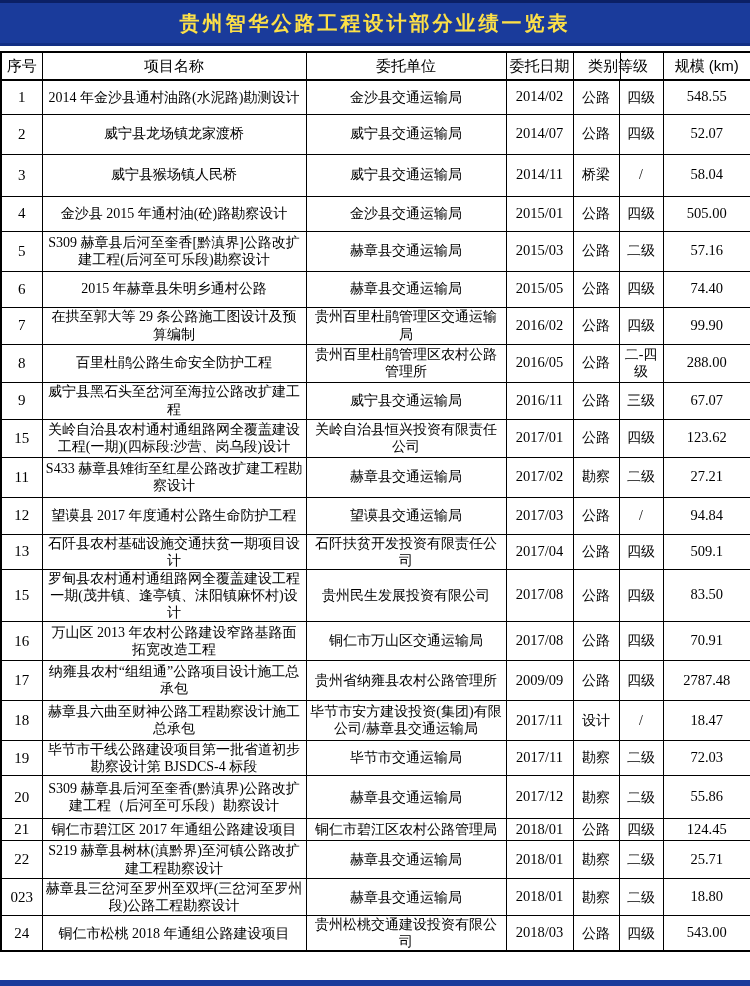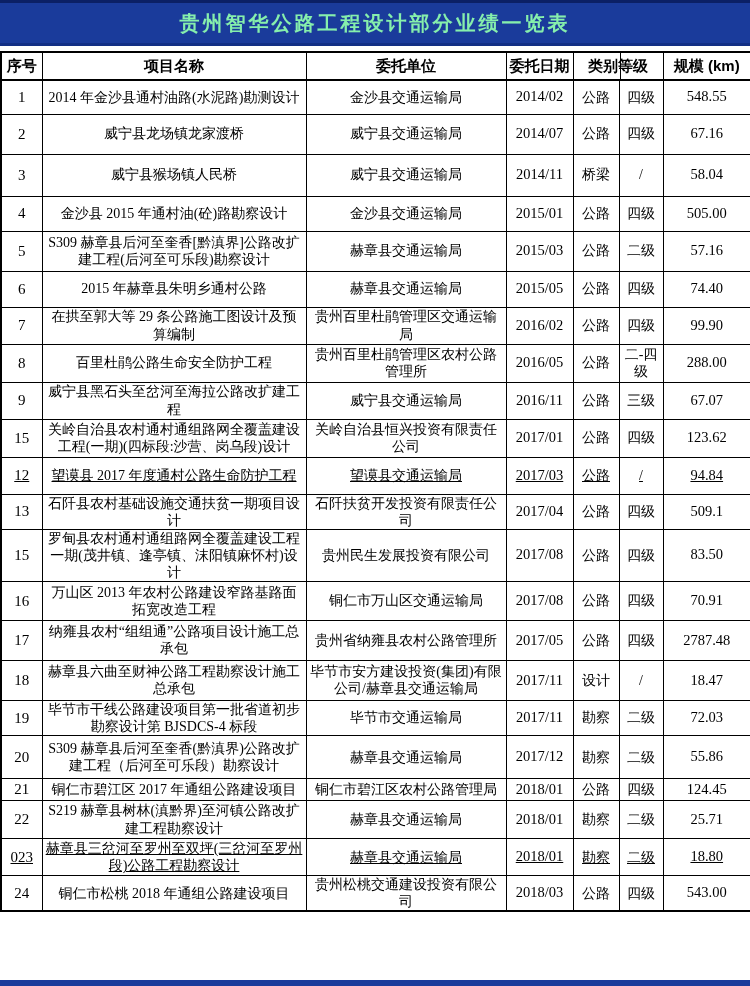--- a/index.html
+++ b/index.html
@@ -15,7 +15,7 @@
     display:flex;align-items:center;justify-content:center;
   }
   .title-bar span{
-    color:#86efac;font-family:"Liberation Sans", sans-serif;font-weight:bold;
+    color:#fde047;font-family:"Liberation Sans", sans-serif;font-weight:bold;
     font-size:20px;letter-spacing:3px;white-space:nowrap;
   }
   

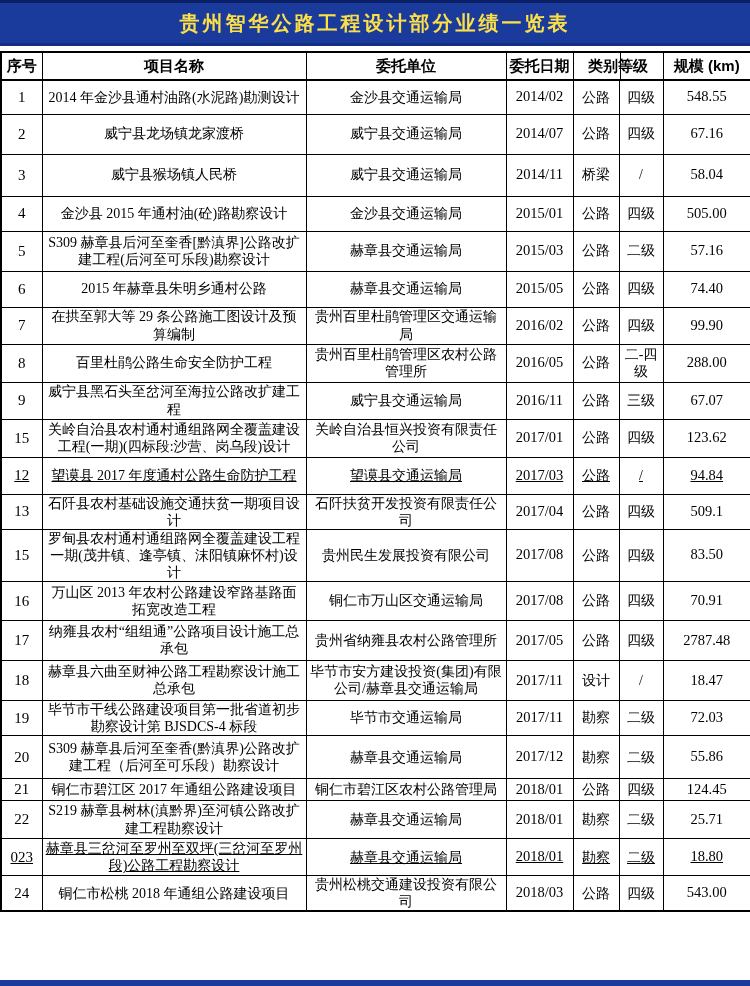--- a/index.html
+++ b/index.html
@@ -28,7 +28,7 @@
     padding:0 3px;overflow:hidden;
   }
   thead th{
-    font-family:"Liberation Sans", sans-serif;font-weight:bold;font-size:15px;
+    font-family:"Liberation Sans", sans-serif;font-weight:normal;font-size:15px;
     height:26px;border-bottom:2px solid #000;padding:0 1px;
   }
   td{font-size:14px;line-height:1.22;}

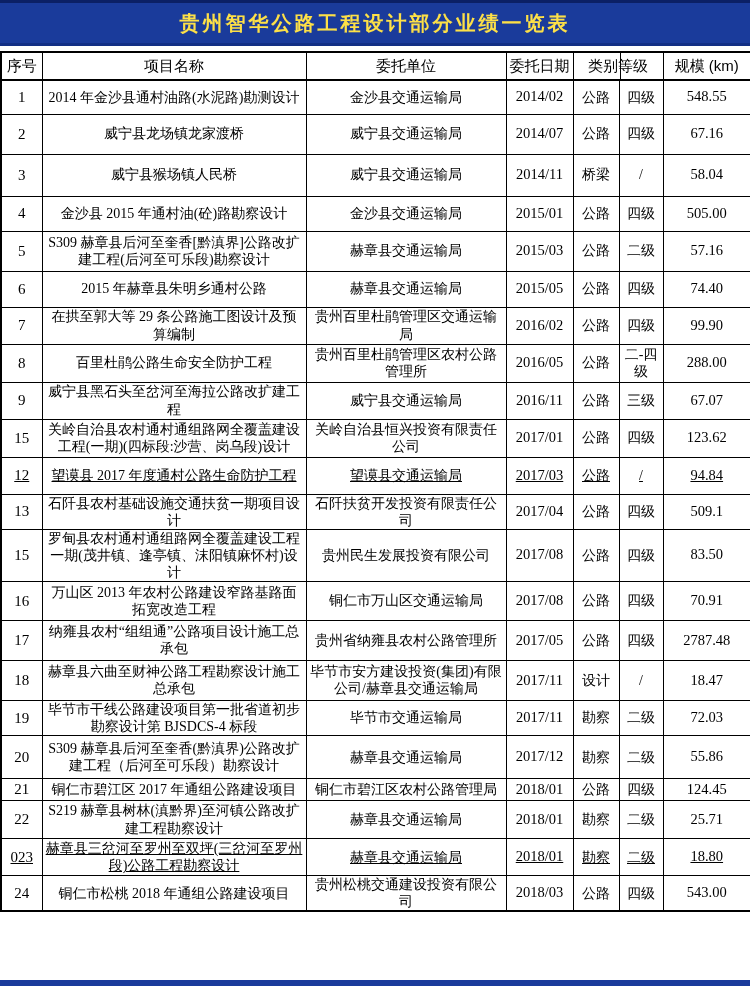--- a/index.html
+++ b/index.html
@@ -88,7 +88,7 @@
     <td class="c-date">2014/07</td>
     <td class="c-cat">公路</td>
     <td class="c-grade">四级</td>
-    <td class="c-scale">67.16</td>
+    <td class="c-scale">52.07</td>
   </tr>
       <tr style="height: 42px;">
     <td class="c-no">3</td>

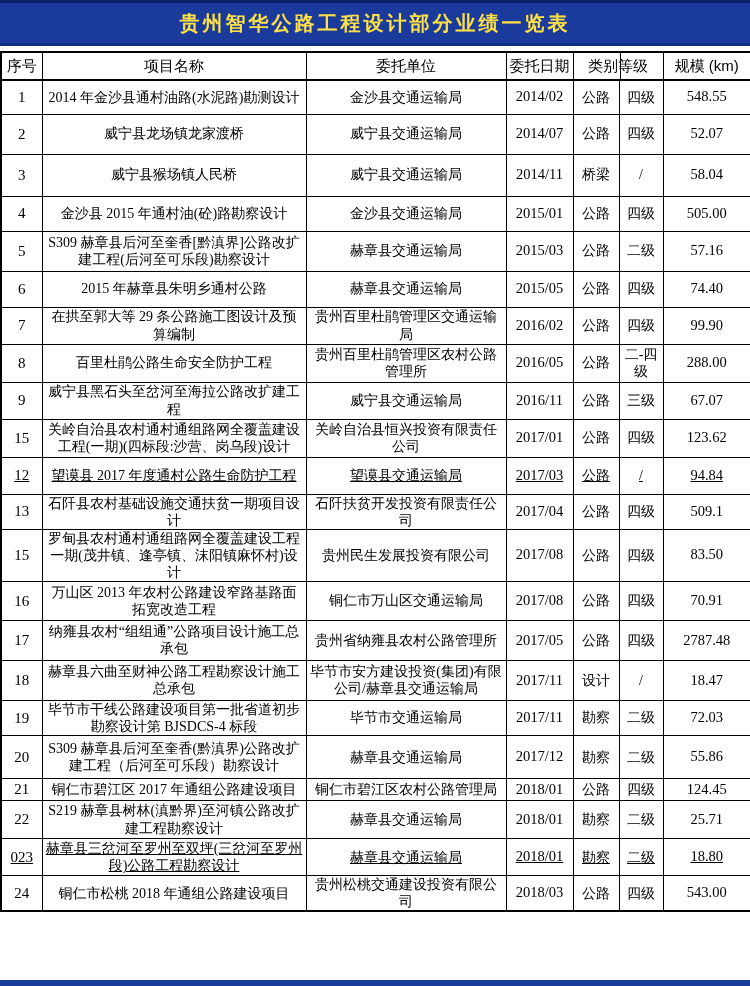--- a/index.html
+++ b/index.html
@@ -162,6 +162,15 @@
     <td class="c-grade">四级</td>
     <td class="c-scale">123.62</td>
   </tr>
+      <tr style="height: 40px;">
+    <td class="c-no">11</td>
+    <td class="c-name">S433 赫章县雉街至红星公路改扩建工程勘察设计</td>
+    <td class="c-client">赫章县交通运输局</td>
+    <td class="c-date">2017/02</td>
+    <td class="c-cat">勘察</td>
+    <td class="c-grade">二级</td>
+    <td class="c-scale">27.21</td>
+  </tr>
       <tr style="height: 37px; text-decoration: underline;">
     <td class="c-no">12</td>
     <td class="c-name">望谟县 2017 年度通村公路生命防护工程</td>

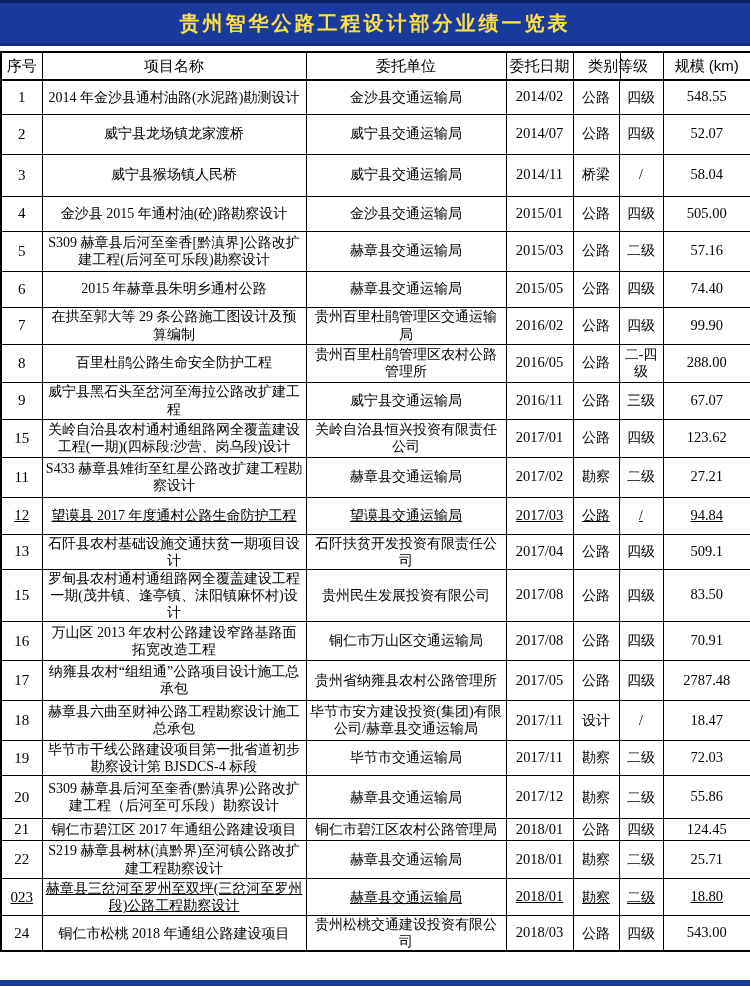--- a/index.html
+++ b/index.html
@@ -171,7 +171,7 @@
     <td class="c-grade">二级</td>
     <td class="c-scale">27.21</td>
   </tr>
-      <tr style="height: 37px; text-decoration: underline;">
+      <tr style="height: 37px;">
     <td class="c-no">12</td>
     <td class="c-name">望谟县 2017 年度通村公路生命防护工程</td>
     <td class="c-client">望谟县交通运输局</td>

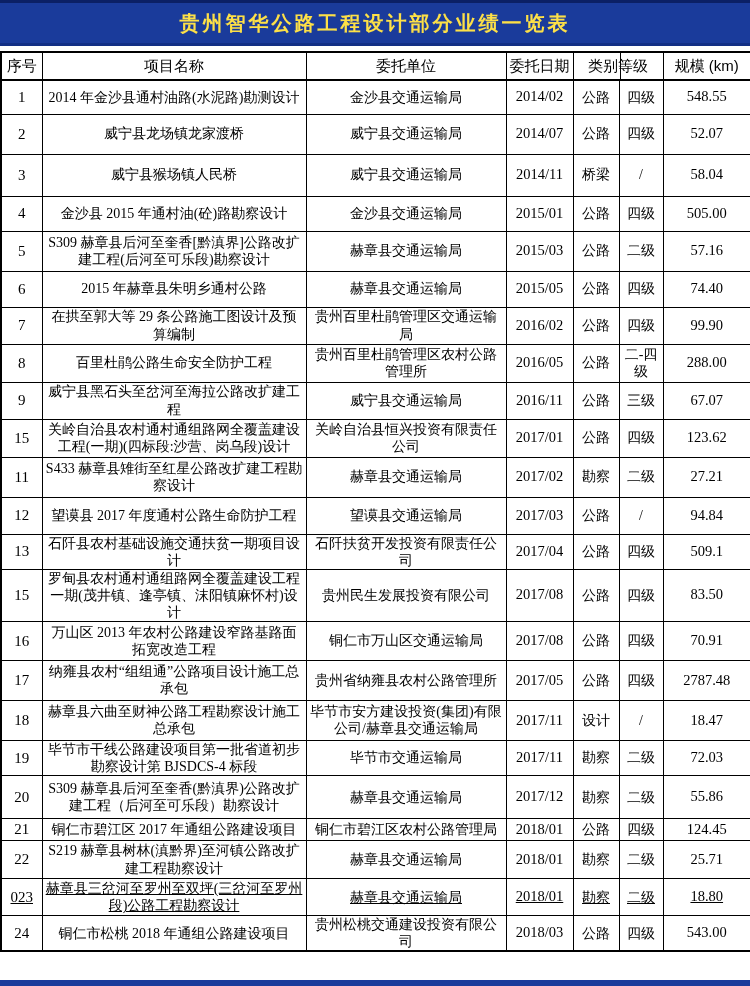--- a/index.html
+++ b/index.html
@@ -211,7 +211,7 @@
     <td class="c-no">17</td>
     <td class="c-name">纳雍县农村“组组通”公路项目设计施工总承包</td>
     <td class="c-client">贵州省纳雍县农村公路管理所</td>
-    <td class="c-date">2017/05</td>
+    <td class="c-date">2009/09</td>
     <td class="c-cat">公路</td>
     <td class="c-grade">四级</td>
     <td class="c-scale">2787.48</td>

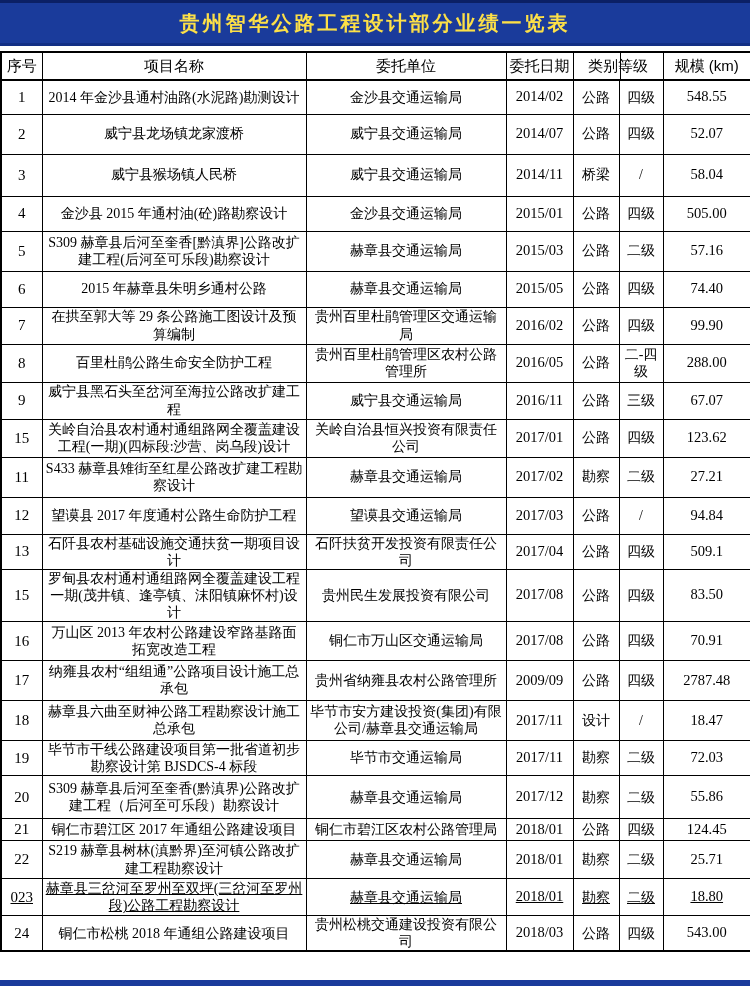--- a/index.html
+++ b/index.html
@@ -261,7 +261,7 @@
     <td class="c-grade">二级</td>
     <td class="c-scale">25.71</td>
   </tr>
-      <tr style="height: 37px; text-decoration: underline;">
+      <tr style="height: 37px;">
     <td class="c-no">023</td>
     <td class="c-name">赫章县三岔河至罗州至双坪(三岔河至罗州段)公路工程勘察设计</td>
     <td class="c-client">赫章县交通运输局</td>

